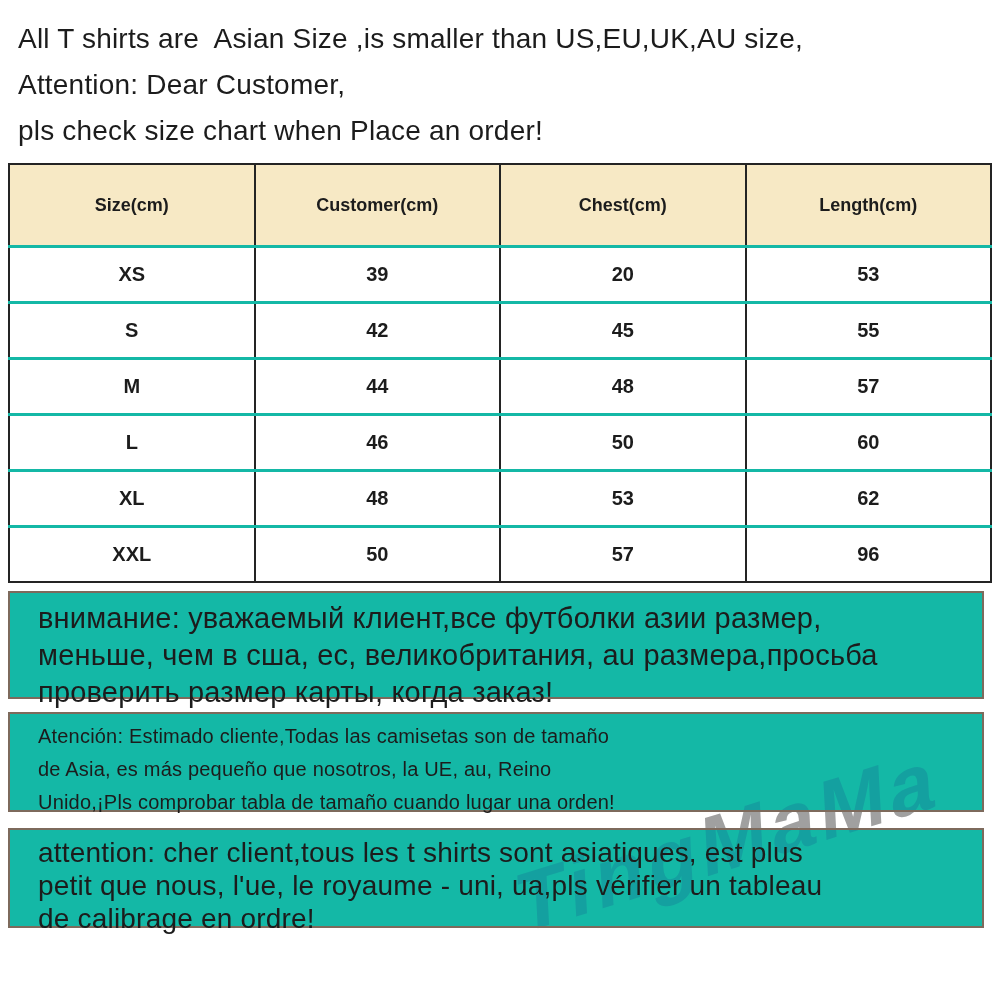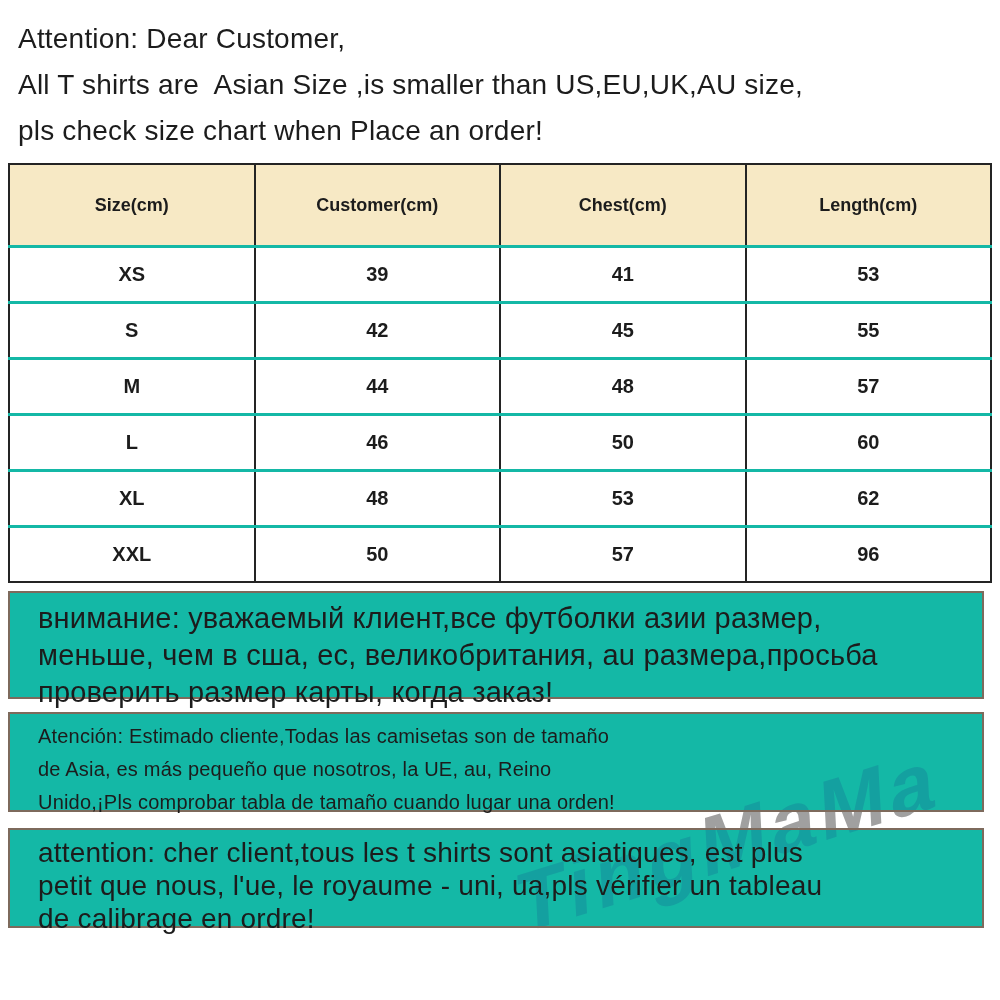--- a/index.html
+++ b/index.html
@@ -88,8 +88,8 @@
 <body>
 
 <div class="intro">
+  <div class="intro-line">All T shirts are  Asian Size ,is smaller than US,EU,UK,AU size,</div>
   <div class="intro-line">Attention: Dear Customer,</div>
-  <div class="intro-line">All T shirts are  Asian Size ,is smaller than US,EU,UK,AU size,</div>
   <div class="intro-line">pls check size chart when Place an order!</div>
 </div>
 

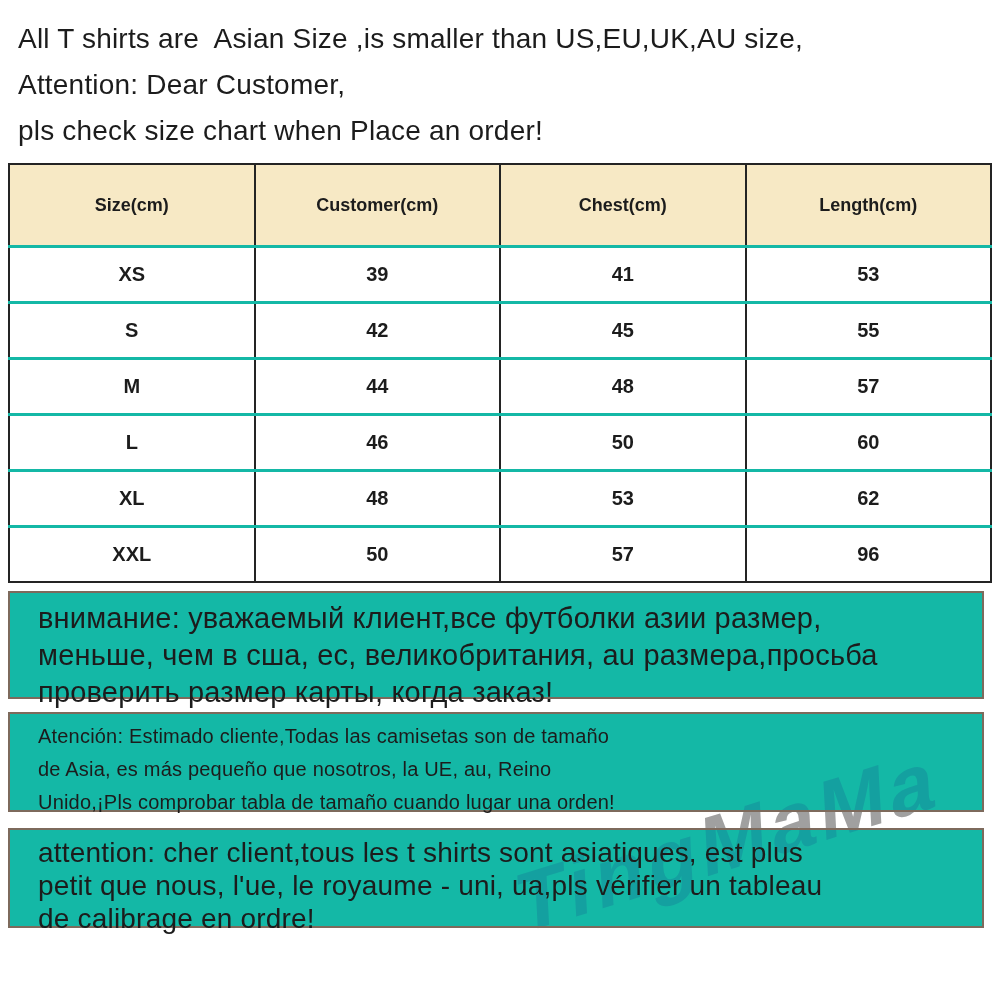--- a/index.html
+++ b/index.html
@@ -106,7 +106,7 @@
     <tr>
       <td>XS</td>
       <td>39</td>
-      <td>41</td>
+      <td>20</td>
       <td>53</td>
     </tr>
     <tr>

